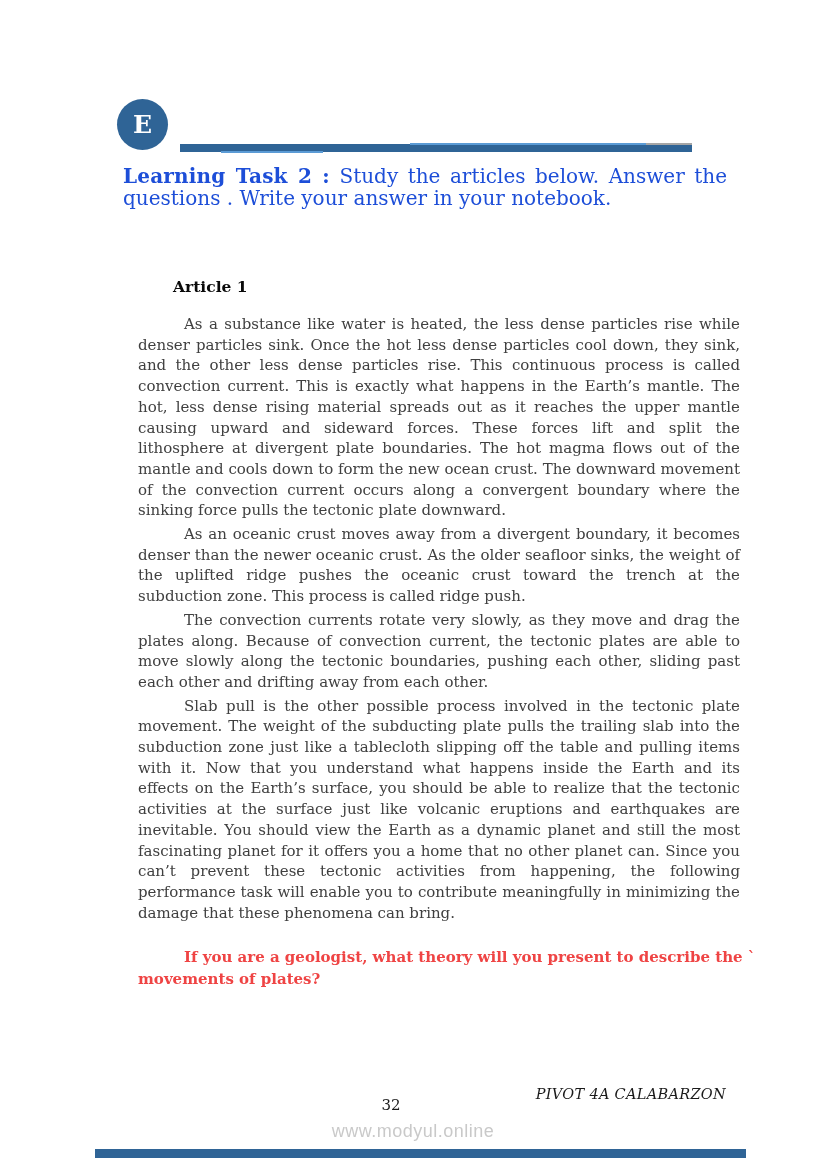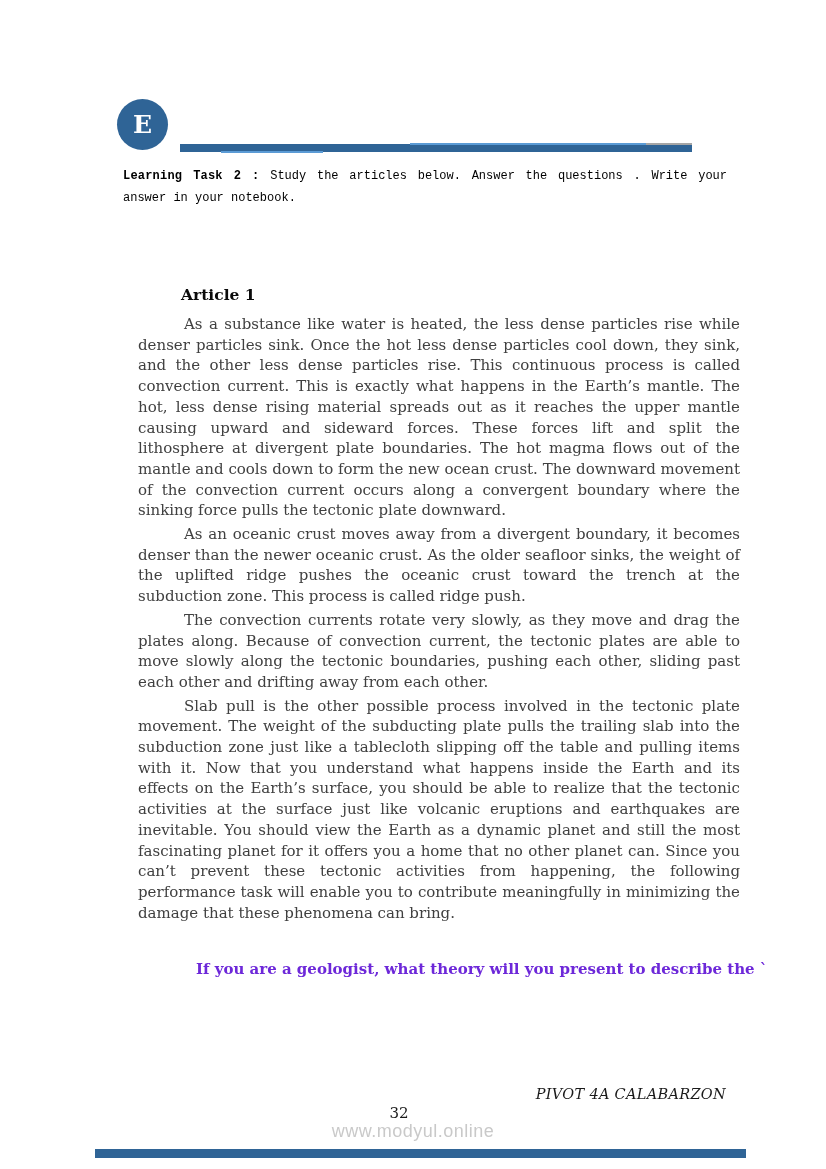--- a/index.html
+++ b/index.html
@@ -42,8 +42,8 @@
   
   .task{
     position:absolute;left:123px;top:166px;width:604px;
-    margin:0;font-size:12px;line-height:21.5px;
-    text-align:justify;color:#000000;font-family:Liberation Mono, monospace;
+    margin:0;font-size:20px;line-height:21.5px;
+    text-align:justify;color:#1d4ed8;
   }
   .task b{letter-spacing:.2px;}
   

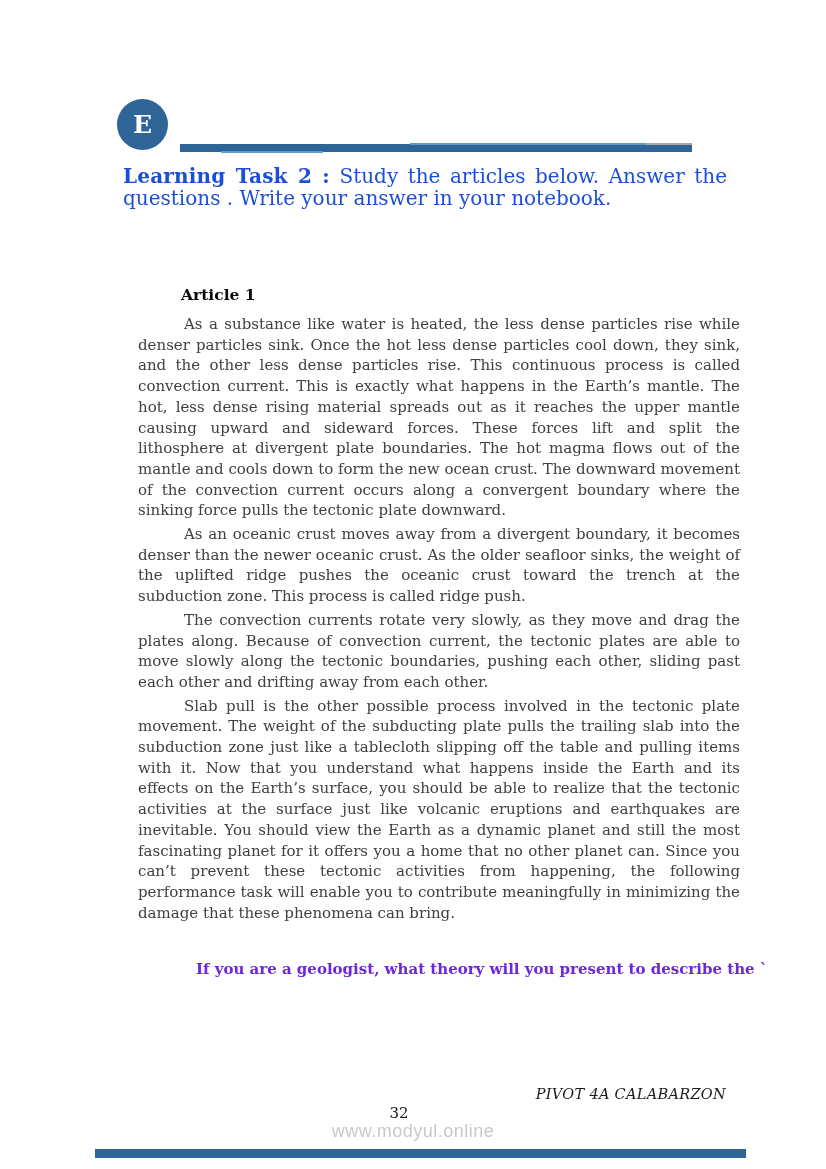--- a/index.html
+++ b/index.html
@@ -48,7 +48,7 @@
   .task b{letter-spacing:.2px;}
   
   .article-heading{
-    position:absolute;left:165px;top:269px;margin:16px;
+    position:absolute;left:165px;top:269px;margin:8px;
     font-size:15.5px;font-weight:bold;color:#0a0a0a;
   }
   .article-body{

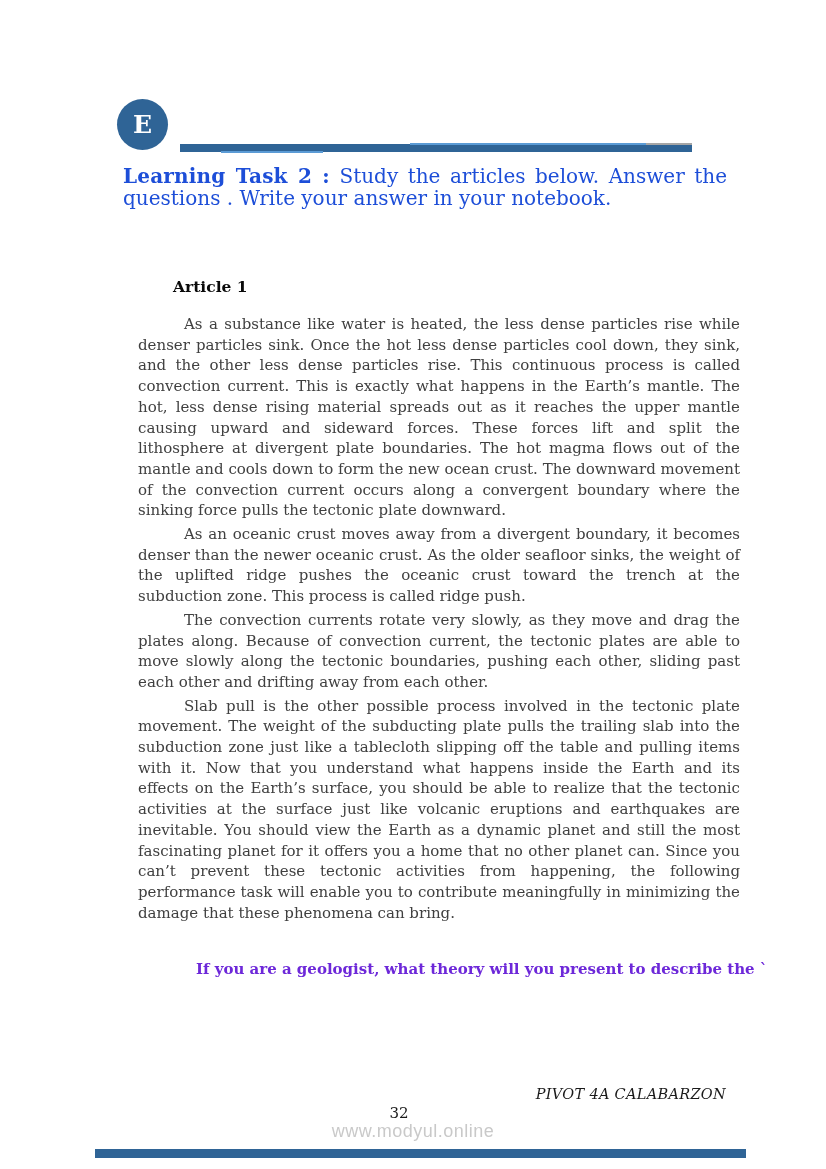--- a/index.html
+++ b/index.html
@@ -63,7 +63,7 @@
   
   .question{
     position:absolute;left:138px;top:946px;width:592px;
-    margin:12px;font-size:15px;line-height:22px;font-weight:bold;color:#6d28d9;
+    margin:0;font-size:15px;line-height:22px;font-weight:bold;color:#ef4444;
   }
   .question .q1{display:block;text-indent:46px;white-space:nowrap;}
   .question .q2{display:block;}

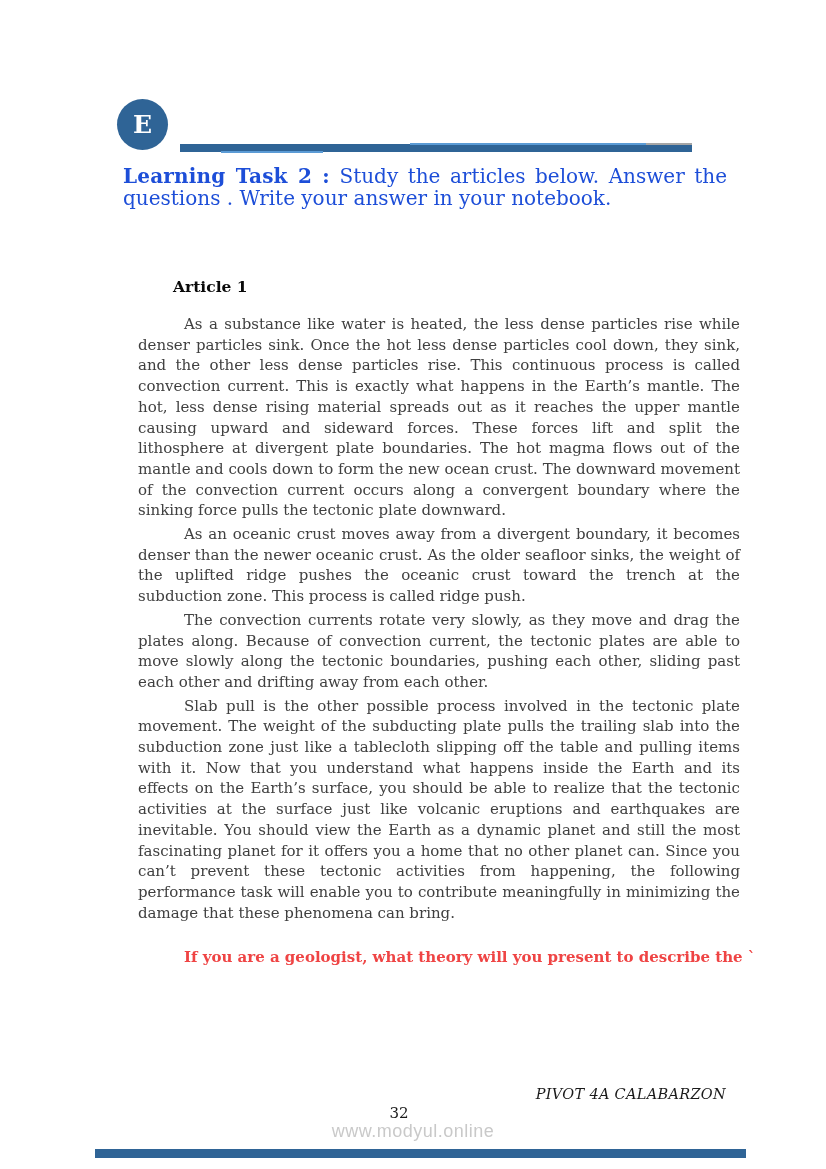--- a/index.html
+++ b/index.html
@@ -116,6 +116,7 @@
 
   <p class="question">
     <span class="q1">If you are a geologist, what theory will you present to describe the `</span>
+    <span class="q2">movements of plates?</span>
   </p>
 
   <p class="brand">PIVOT 4A CALABARZON</p>

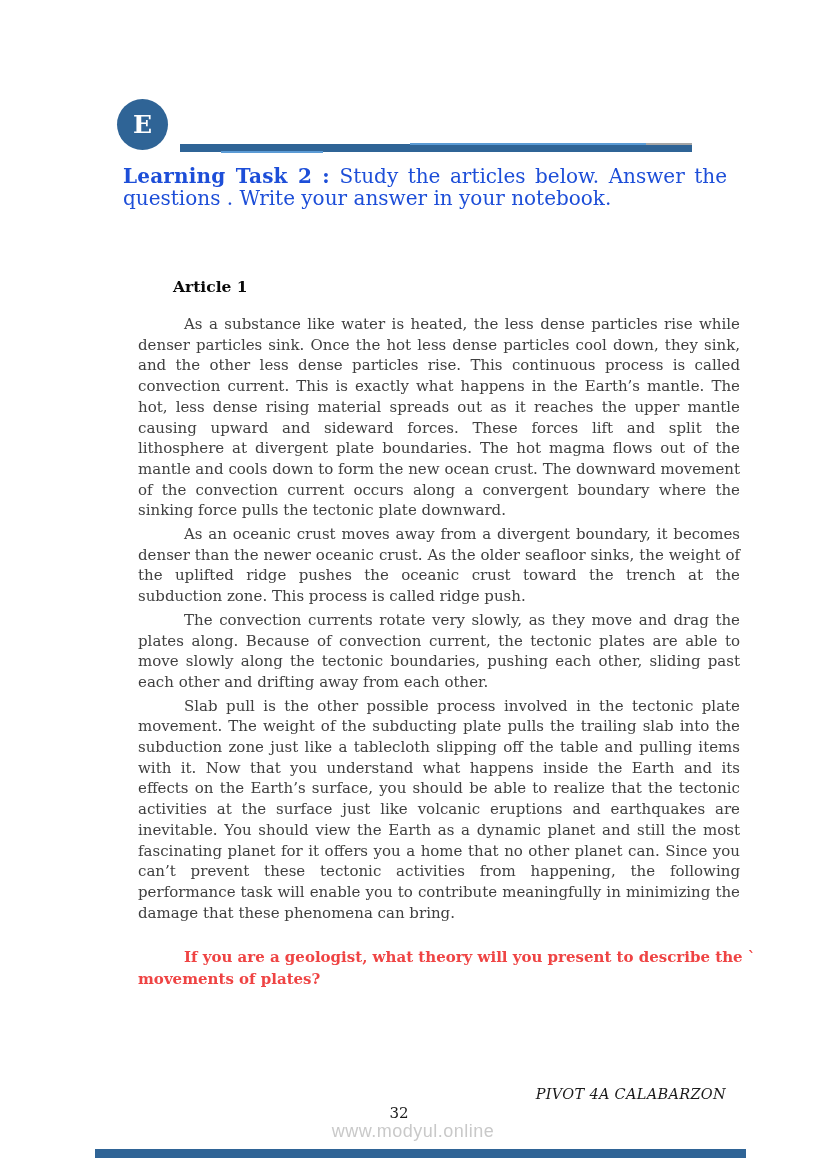--- a/index.html
+++ b/index.html
@@ -75,7 +75,7 @@
   }
   .pagenum{
     position:absolute;left:0;top:1096px;width:782px;
-    margin:8px;text-align:center;font-size:15px;color:#1a1a1a;
+    margin:0;text-align:center;font-size:15px;color:#1a1a1a;
   }
   .watermark{
     position:absolute;left:0;top:1121px;width:826px;

